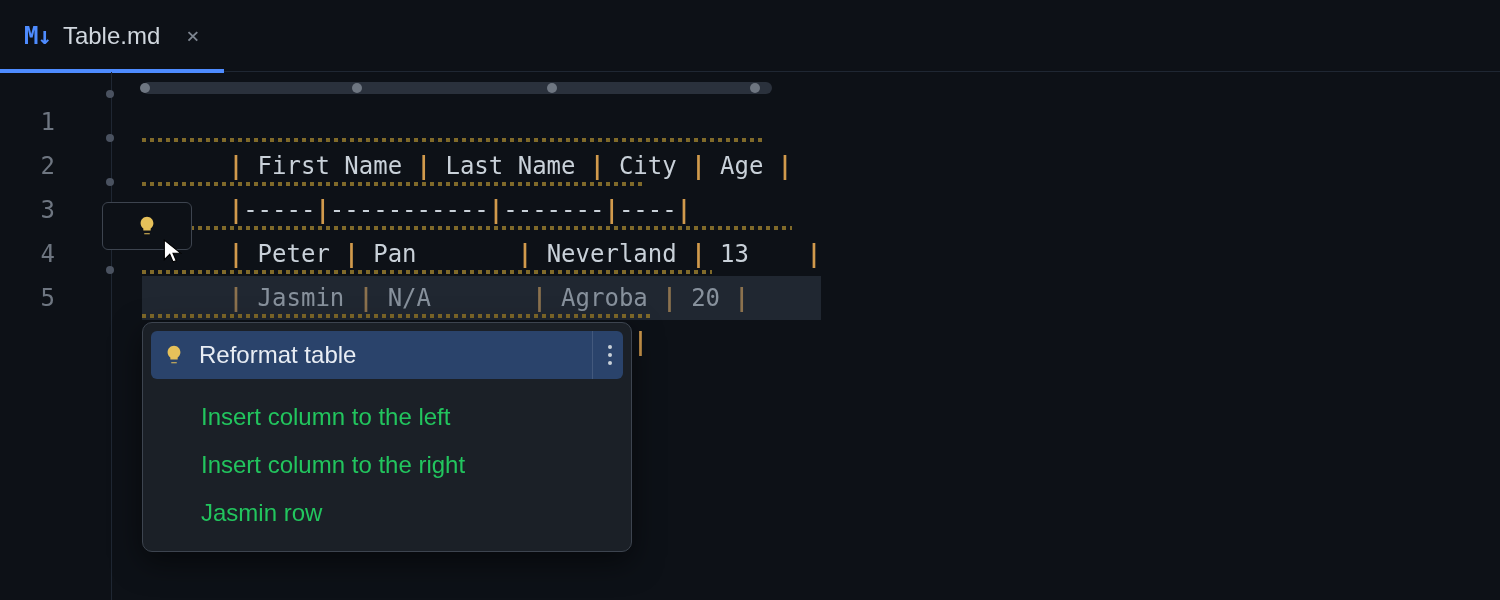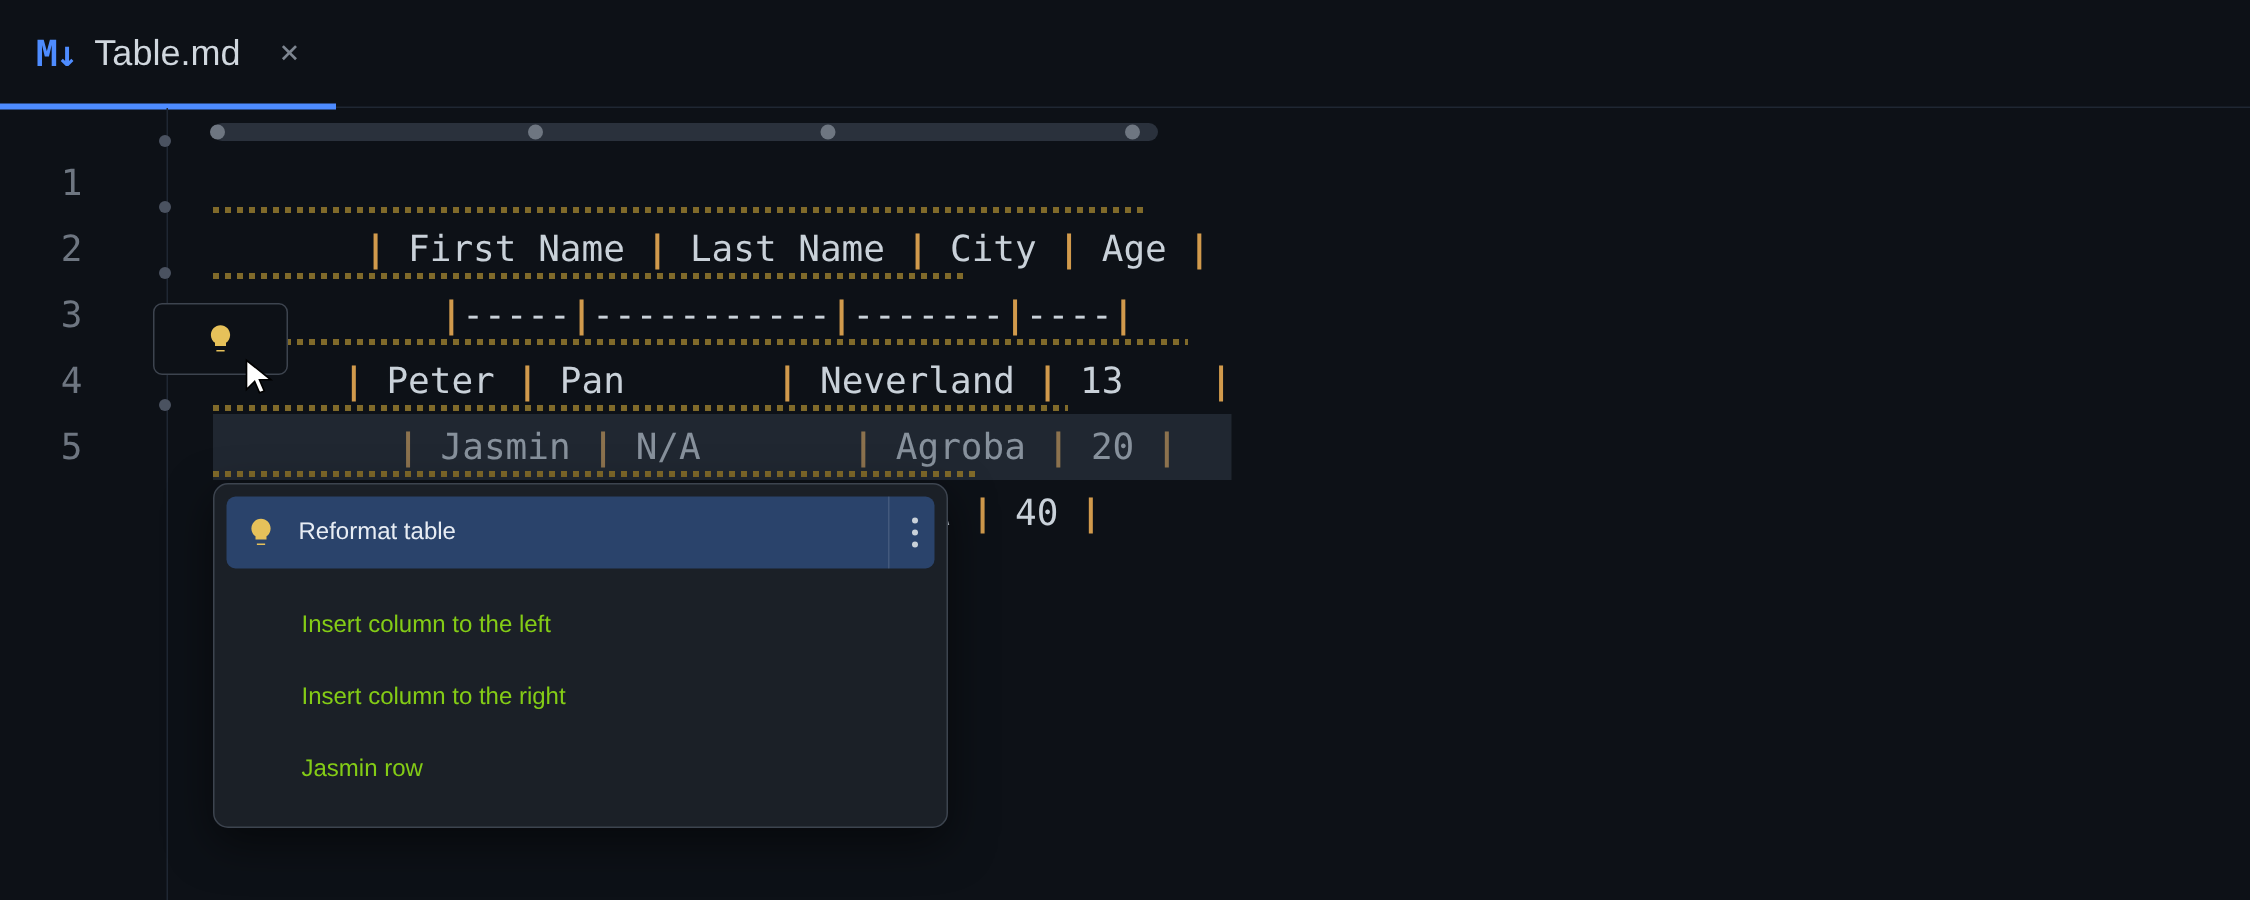--- a/index.html
+++ b/index.html
@@ -66,7 +66,6 @@
     padding-top: 28px;
     padding-left: 30px;
     font-size: 24px;
-    text-align: center;
   }
 
   

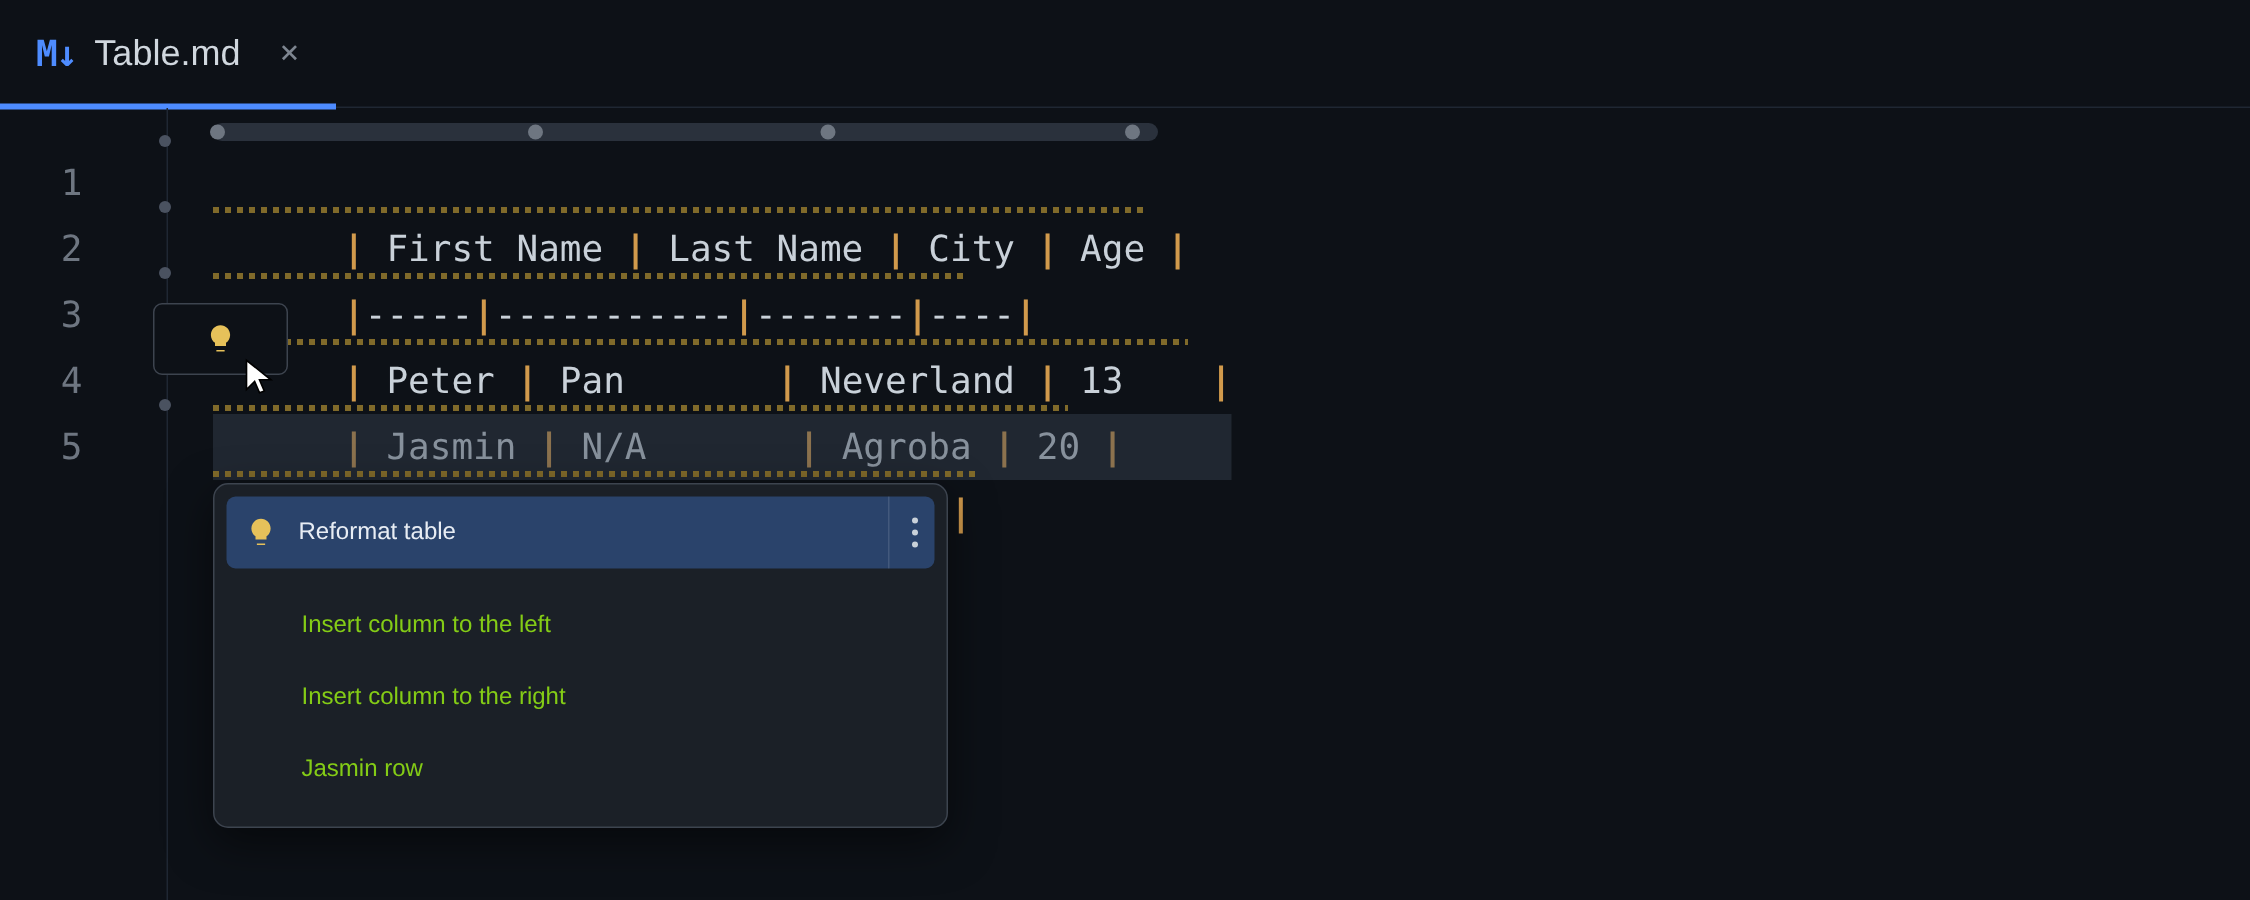--- a/index.html
+++ b/index.html
@@ -128,7 +128,7 @@
     box-shadow: 0 10px 30px rgba(0,0,0,0.5);
     padding:8px 8px 14px 8px;
     font-family: -apple-system, BlinkMacSystemFont, "Segoe UI", sans-serif;
-    font-size:16px;
+    font-size:24px;
     z-index:4;
   }
   .popup .item{

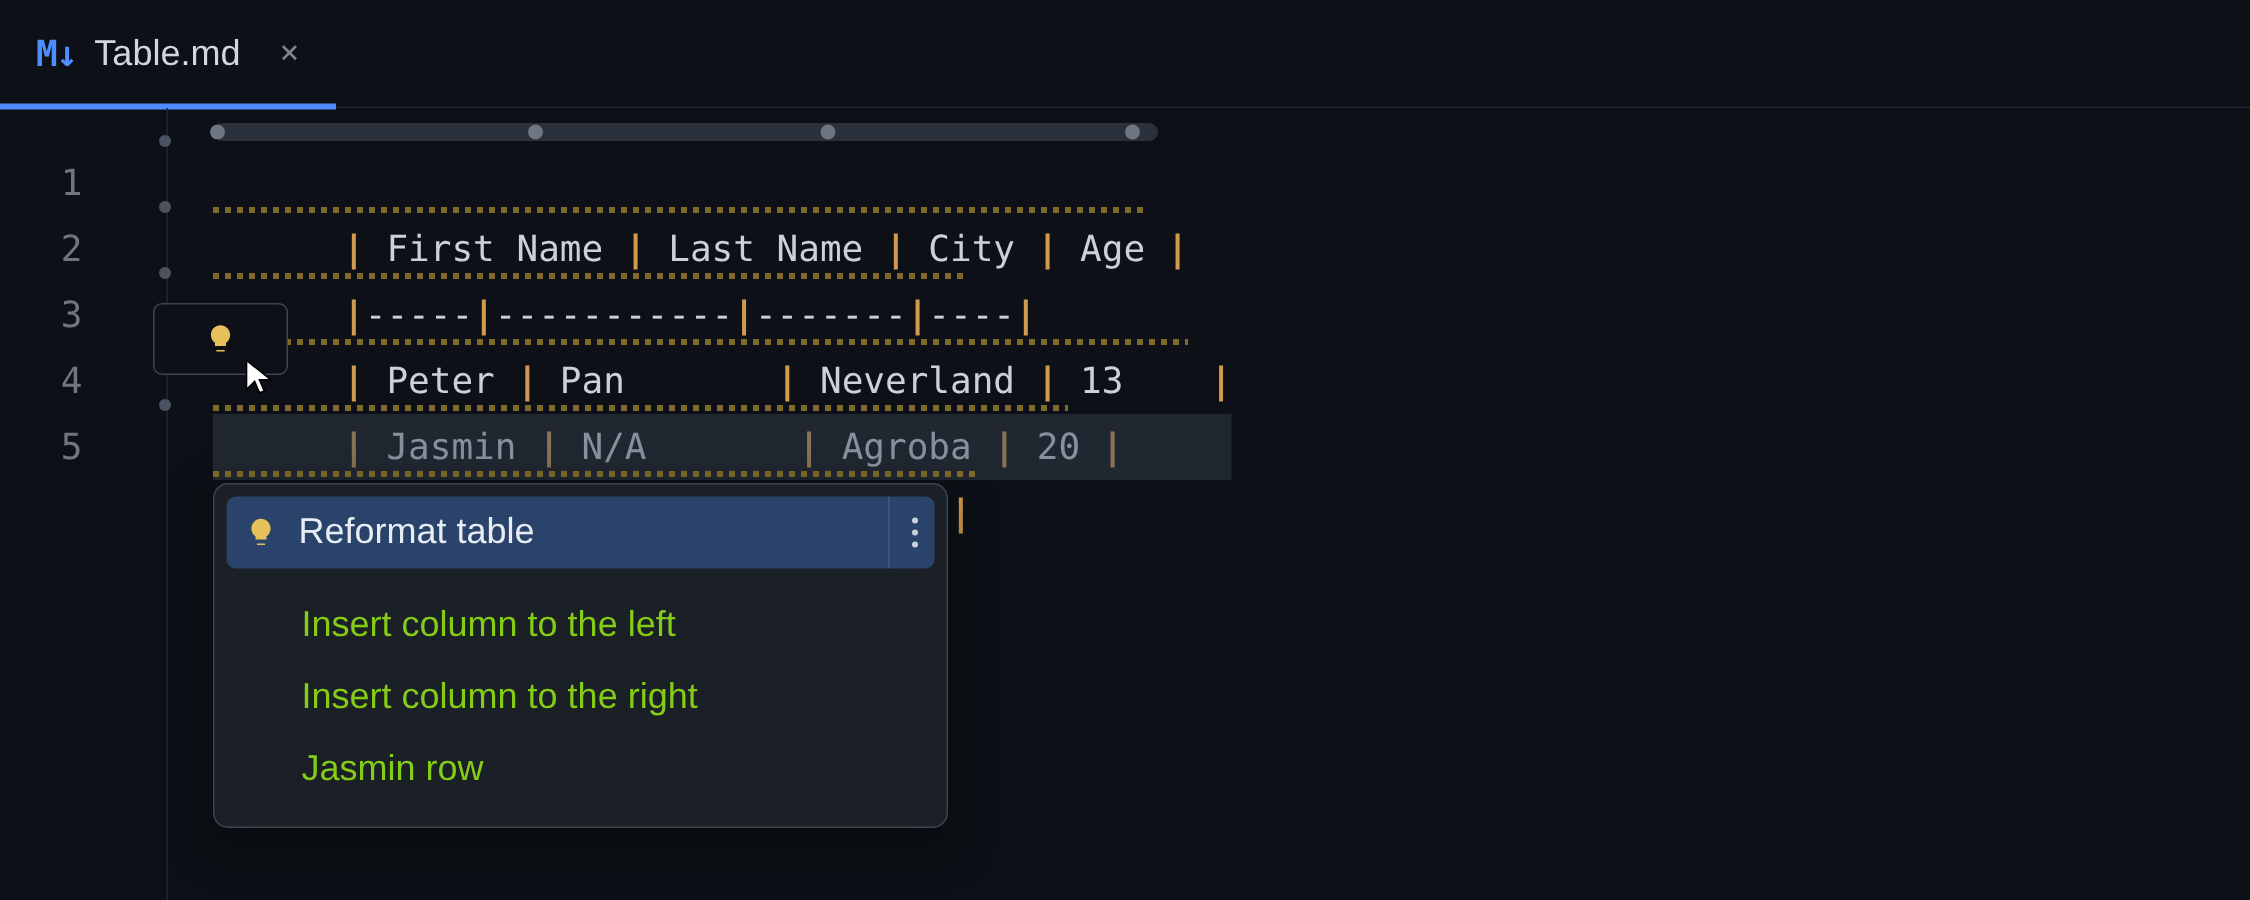--- a/index.html
+++ b/index.html
@@ -136,7 +136,7 @@
     height:48px;
     padding:0 12px 0 50px;
     border-radius:6px;
-    color:#84cc16;
+    color:#22c55e;
     position:relative;
   }
   .popup .item.hi{

